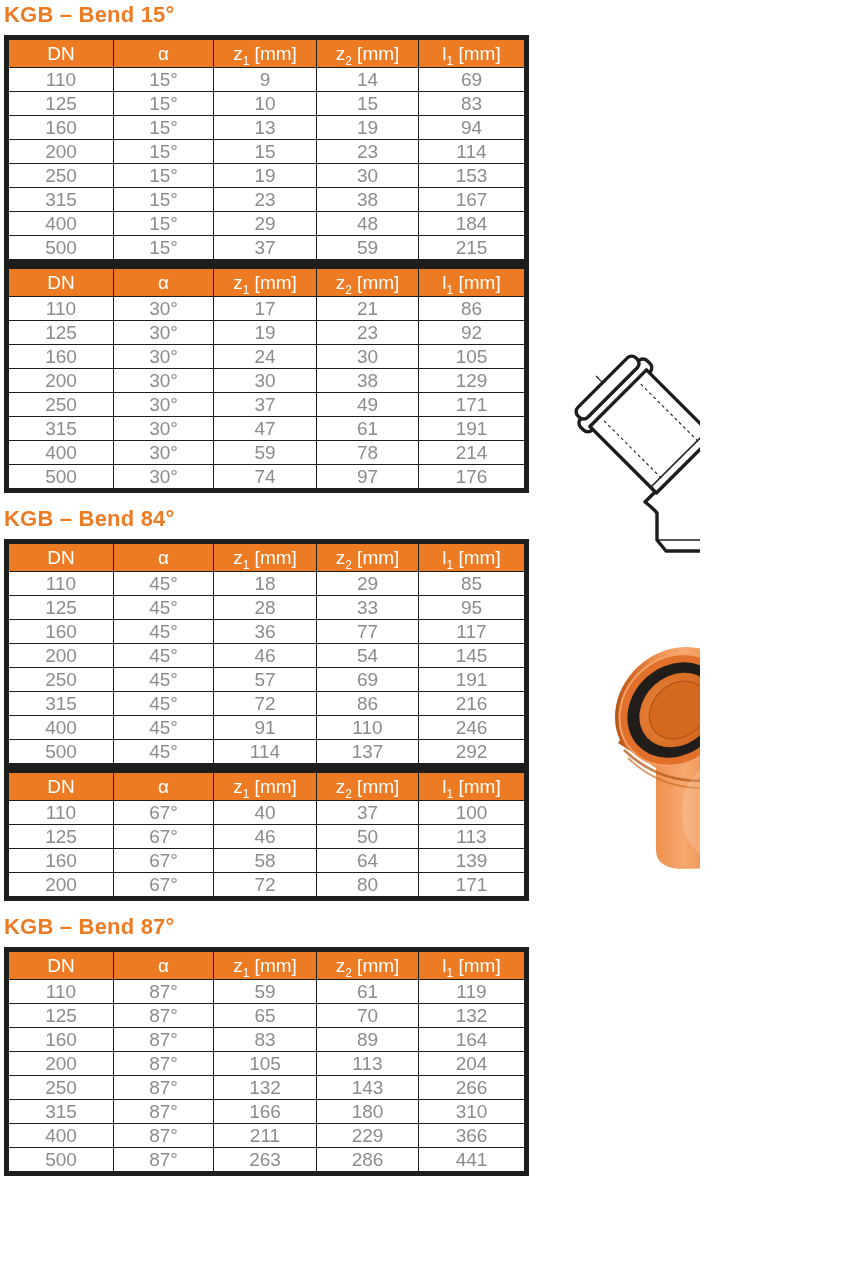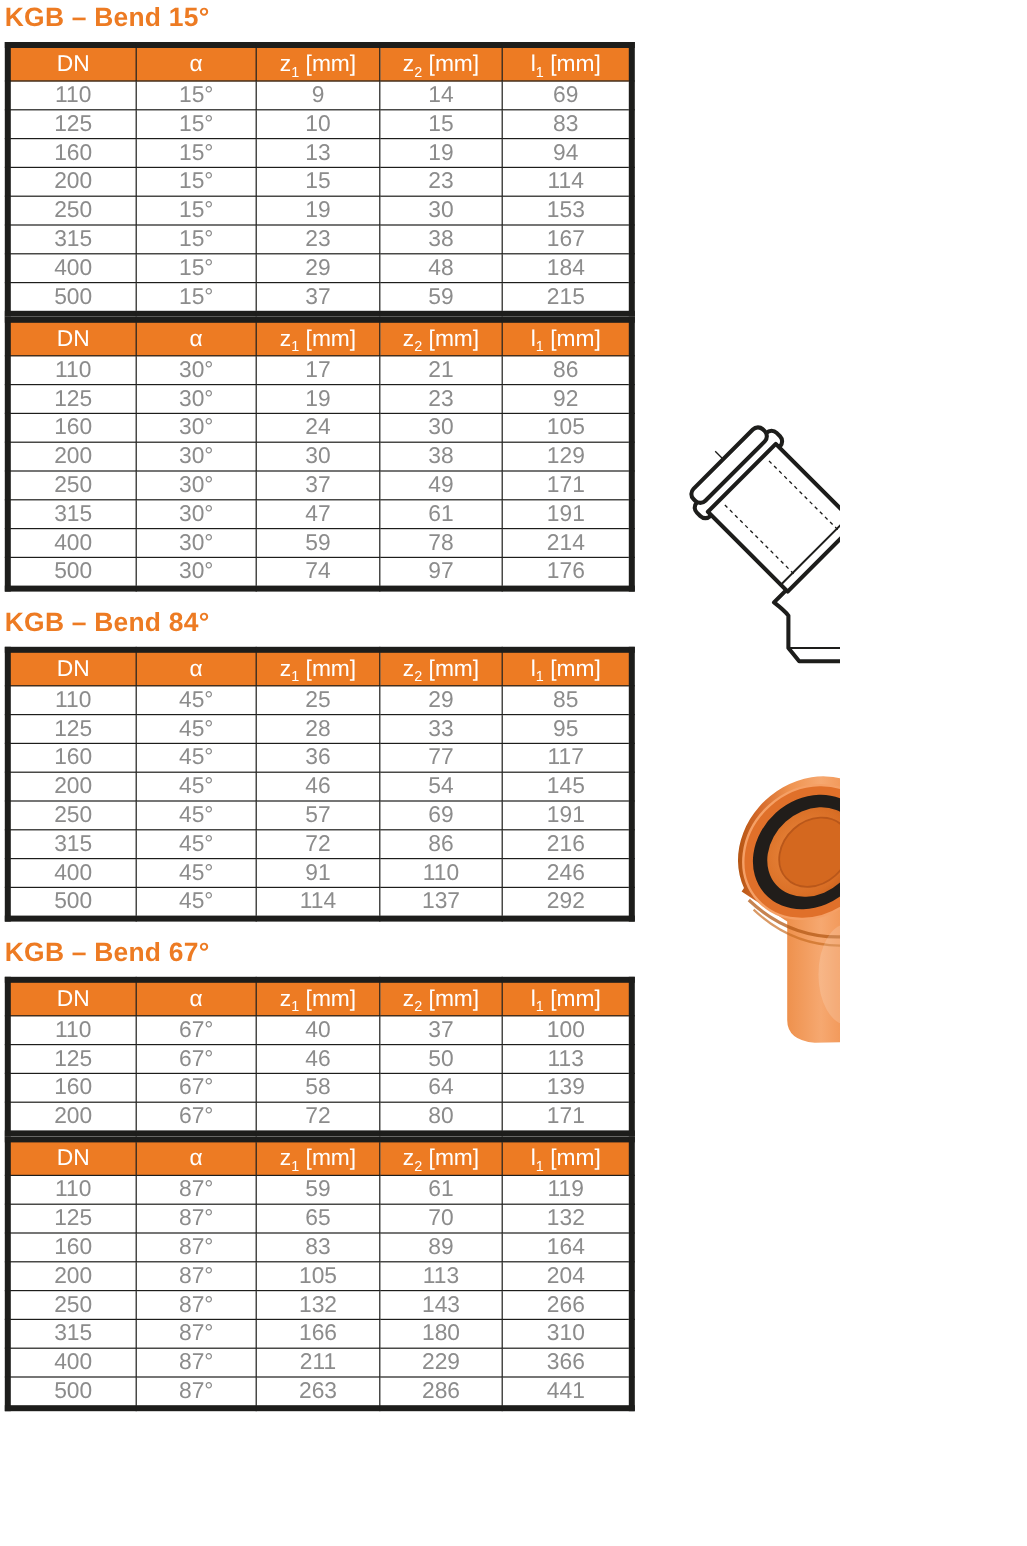--- a/index.html
+++ b/index.html
@@ -227,7 +227,7 @@
             <tr>
               <td>110</td>
               <td>45°</td>
-              <td>25</td>
+              <td>18</td>
               <td>29</td>
               <td>85</td>
             </tr>

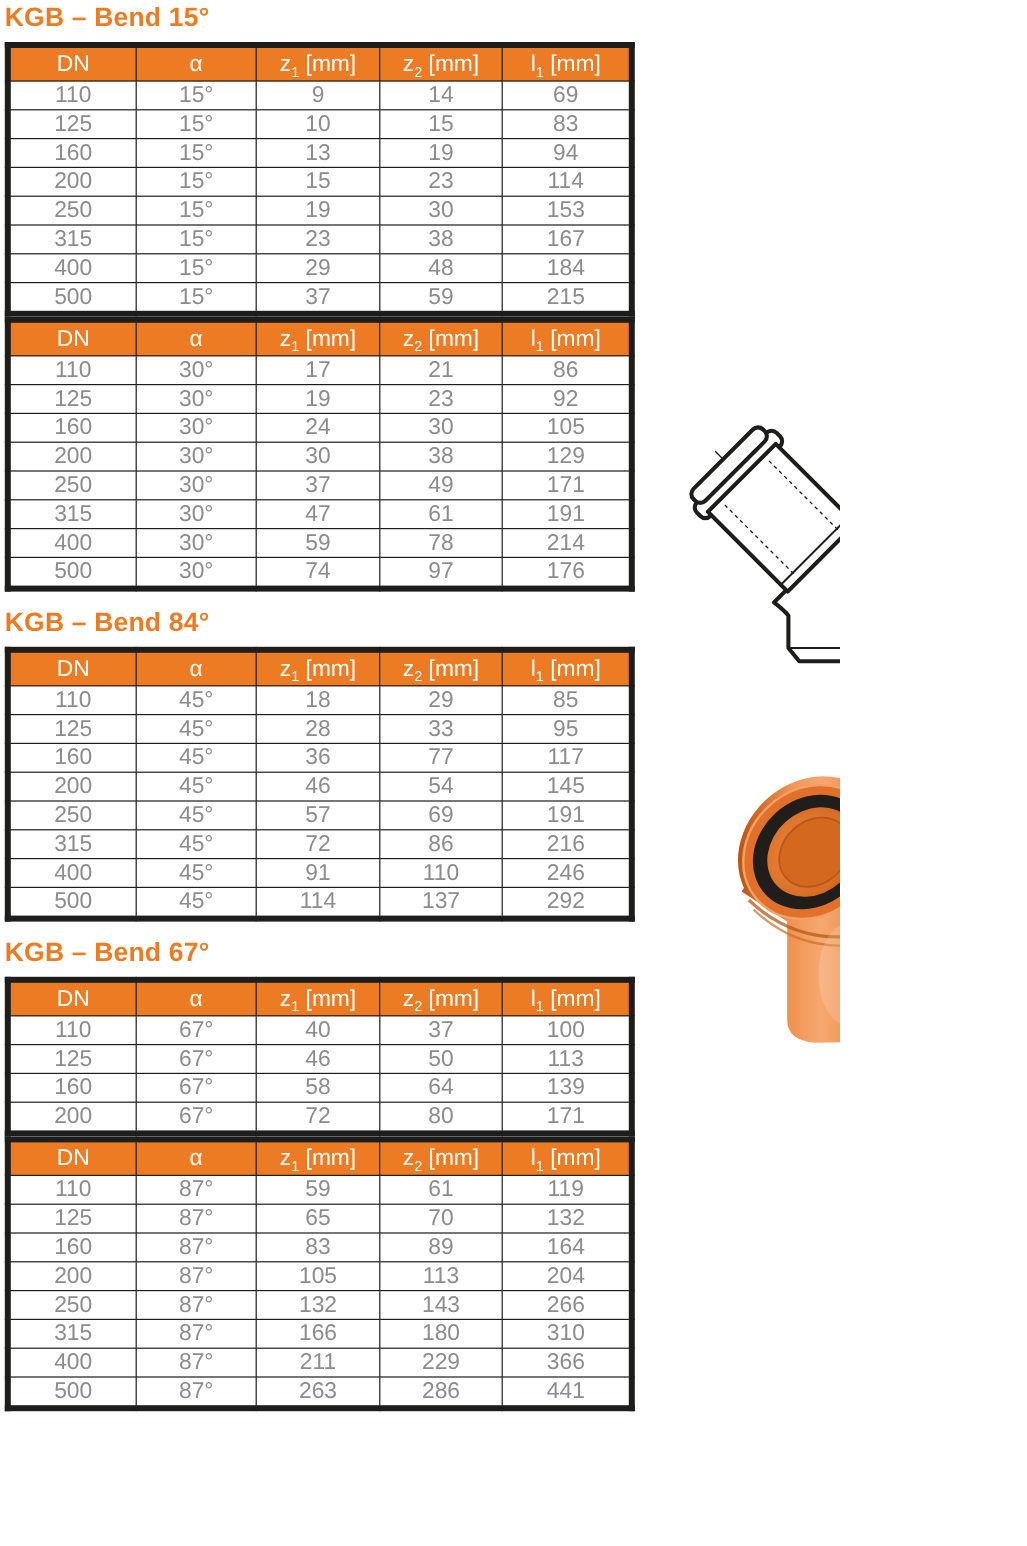--- a/index.html
+++ b/index.html
@@ -285,7 +285,6 @@
     </section>
 
     <section class="block">
-      <h2 class="title">KGB – Bend 67°</h2>
       <table class="dim-table">
         <colgroup>
             <col style="width:107px">

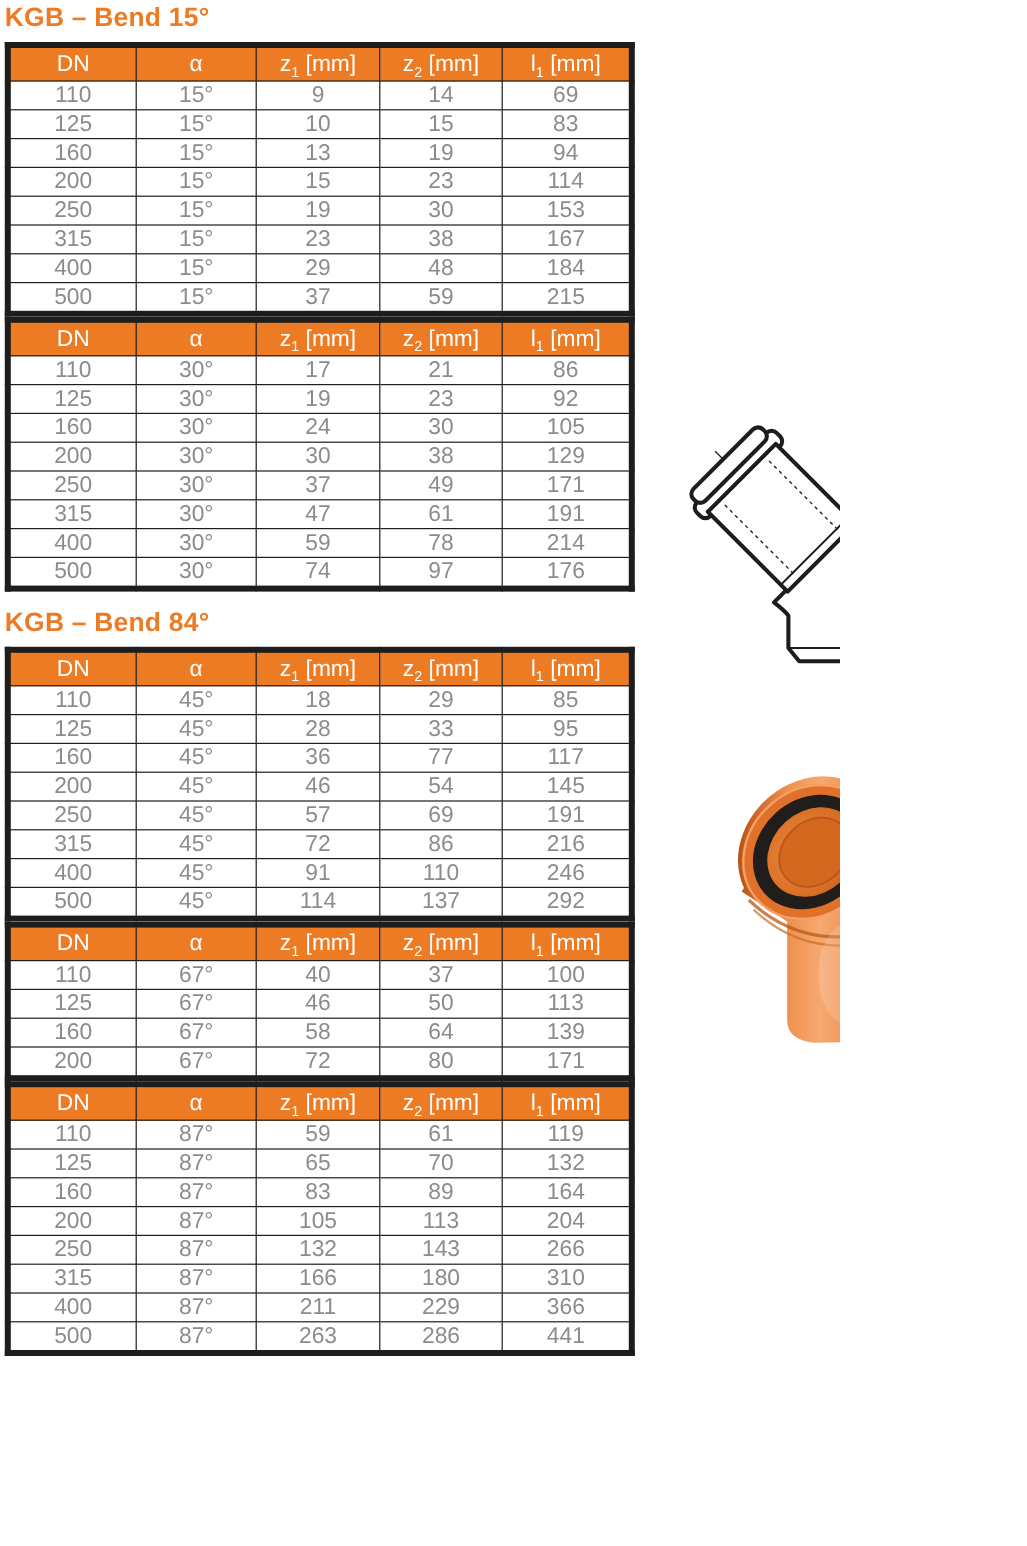--- a/index.html
+++ b/index.html
@@ -336,6 +336,7 @@
     </section>
 
     <section class="block">
+      <h2 class="title">KGB – Bend 87°</h2>
       <table class="dim-table">
         <colgroup>
             <col style="width:107px">

